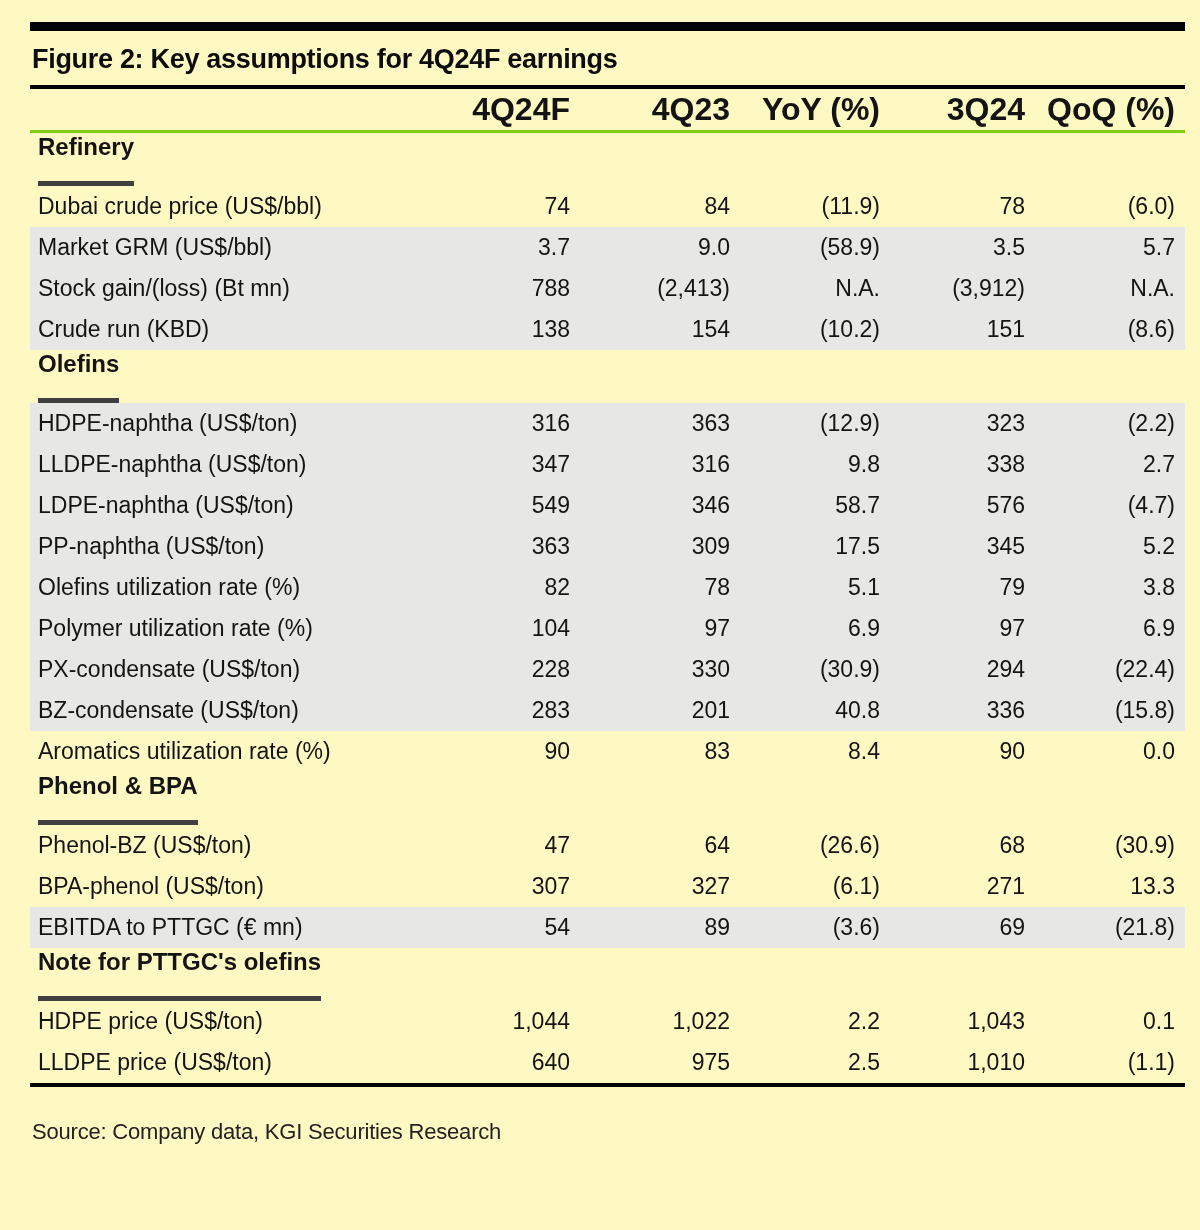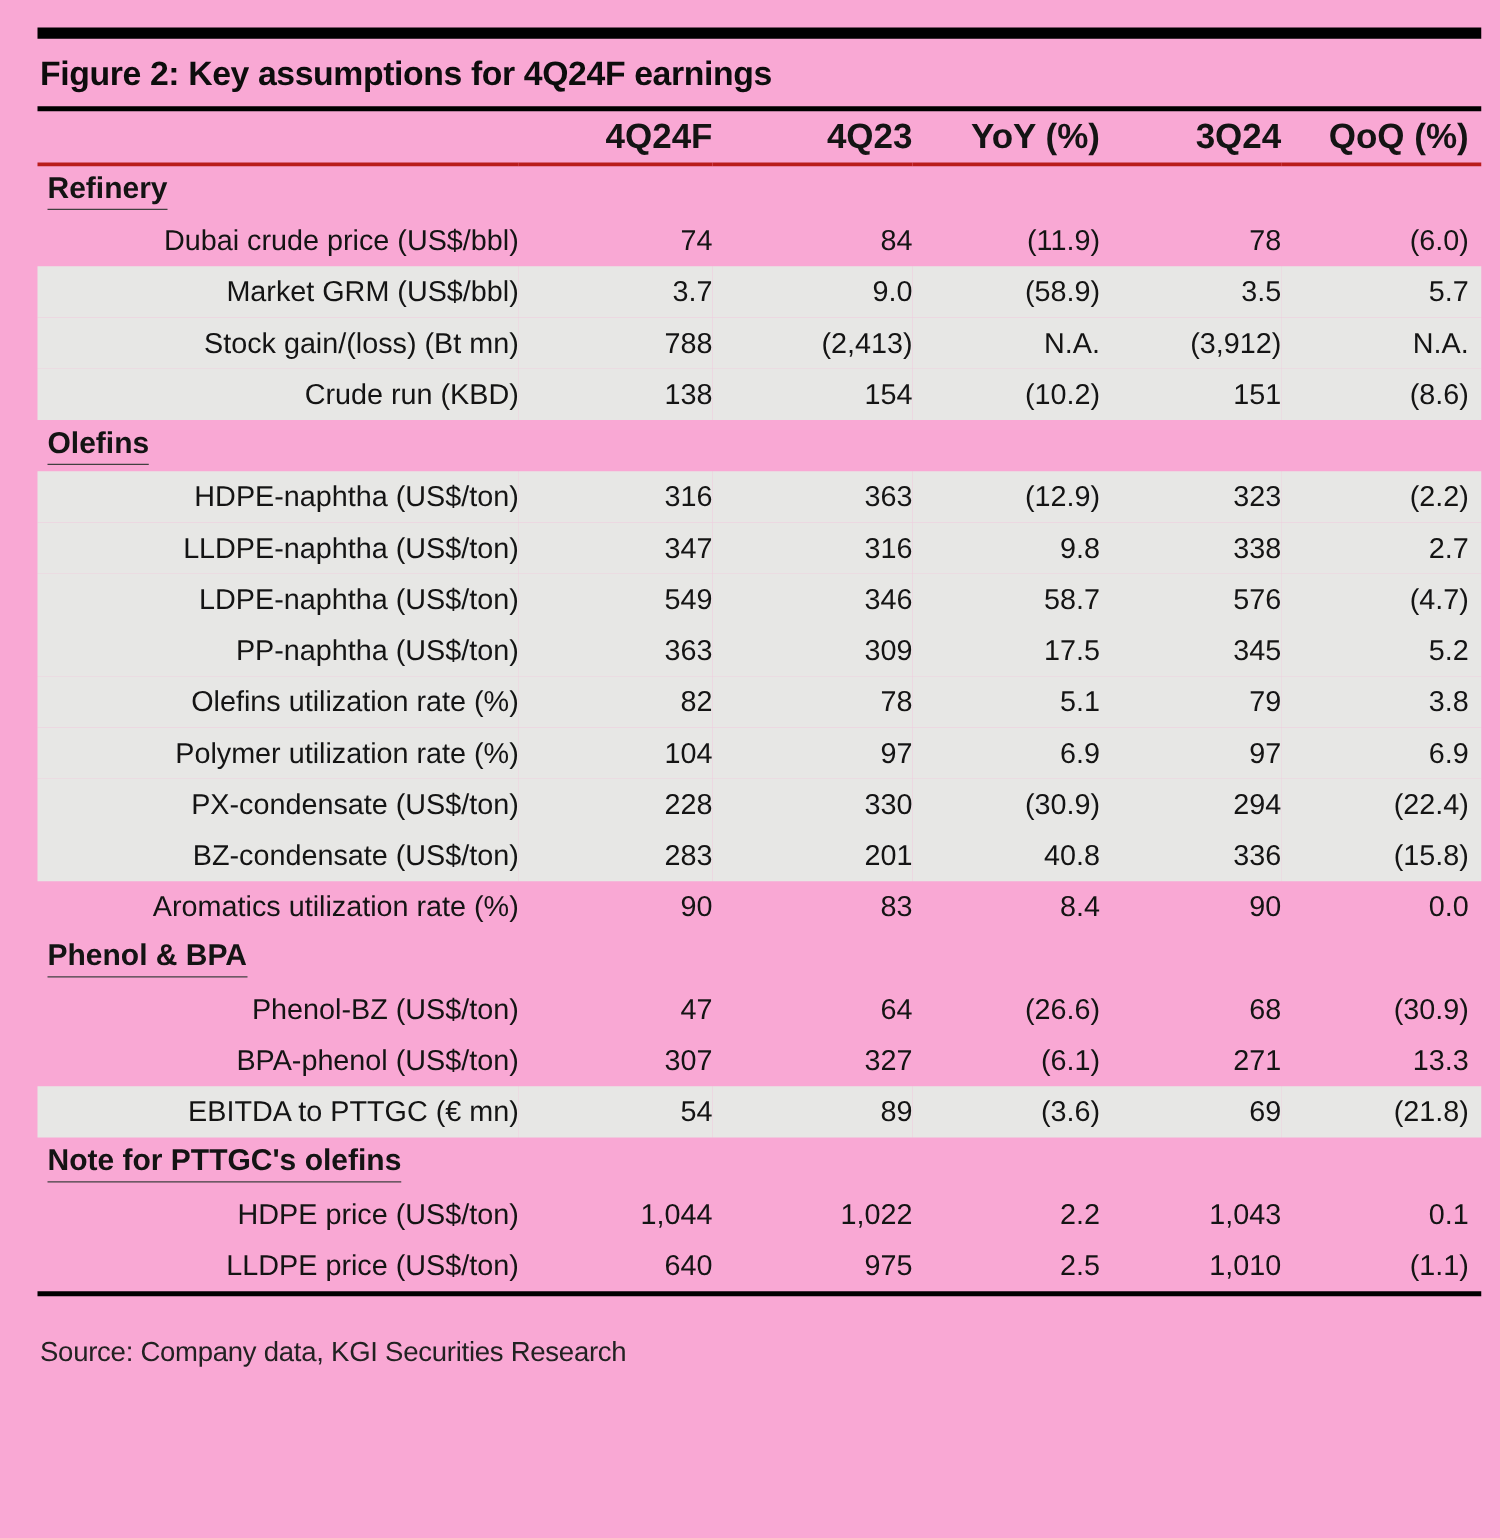--- a/index.html
+++ b/index.html
@@ -11,7 +11,7 @@
     position: relative;
     overflow: hidden;
   }
-  .page { position: absolute; inset: 0; background: #f9a8d4; }
+  .page { position: absolute; inset: 0; background: #fef9c3; }
   .figure { position: absolute; left: 30px; top: 22px; width: 1155px; }
 
   .top-bar { height: 9px; background: #000; }

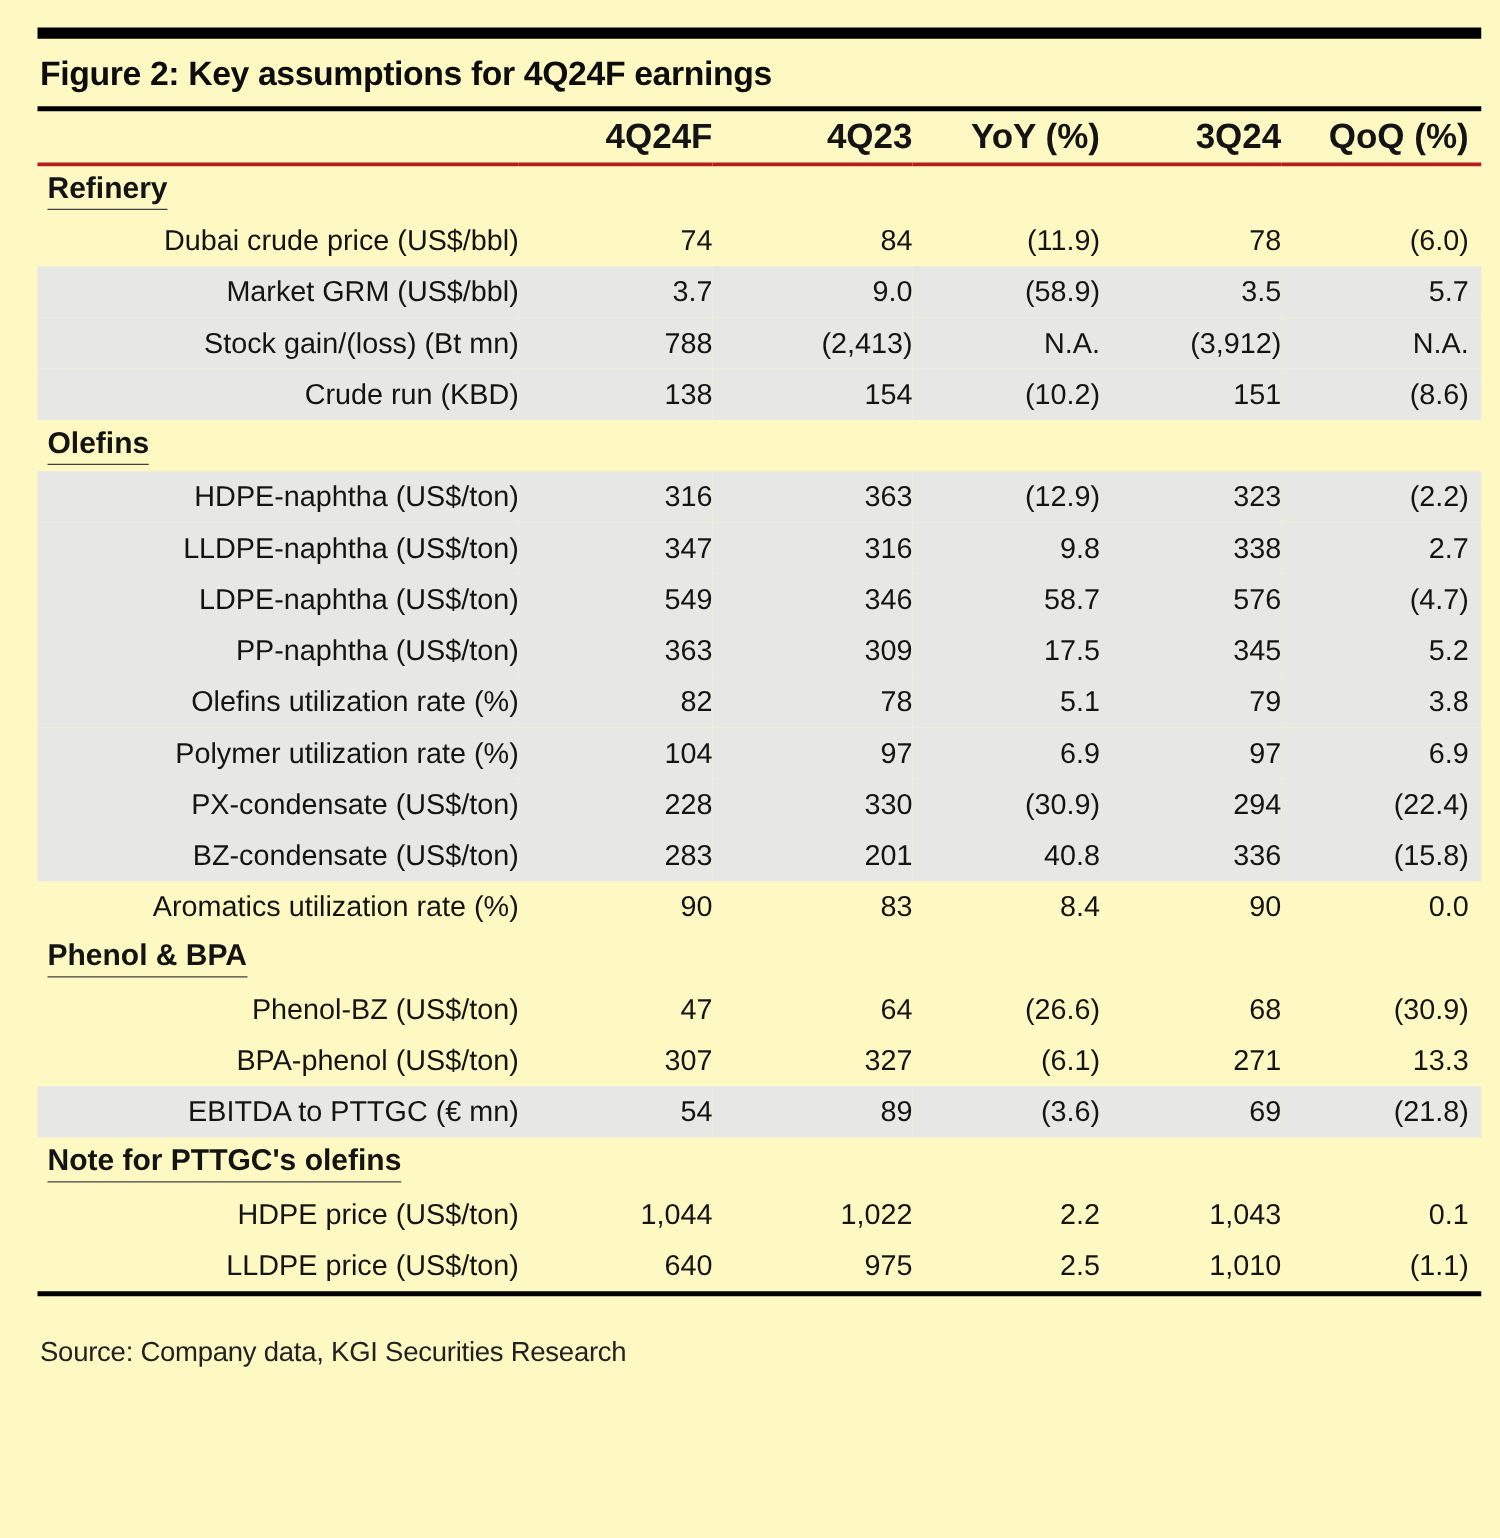--- a/index.html
+++ b/index.html
@@ -32,9 +32,9 @@
   col.c5 { width: 160px; }
 
   thead th {
-    font-weight: bold; font-size: 28px; text-align: right;
+    font-weight: bold; font-size: 32px; text-align: right;
     height: 42px; vertical-align: middle;
-    border-bottom: 3px solid #b91c1c;
+    border-bottom: 3px solid #84cc16;
     white-space: nowrap;
   }
   thead th.spacer { text-align: left; }

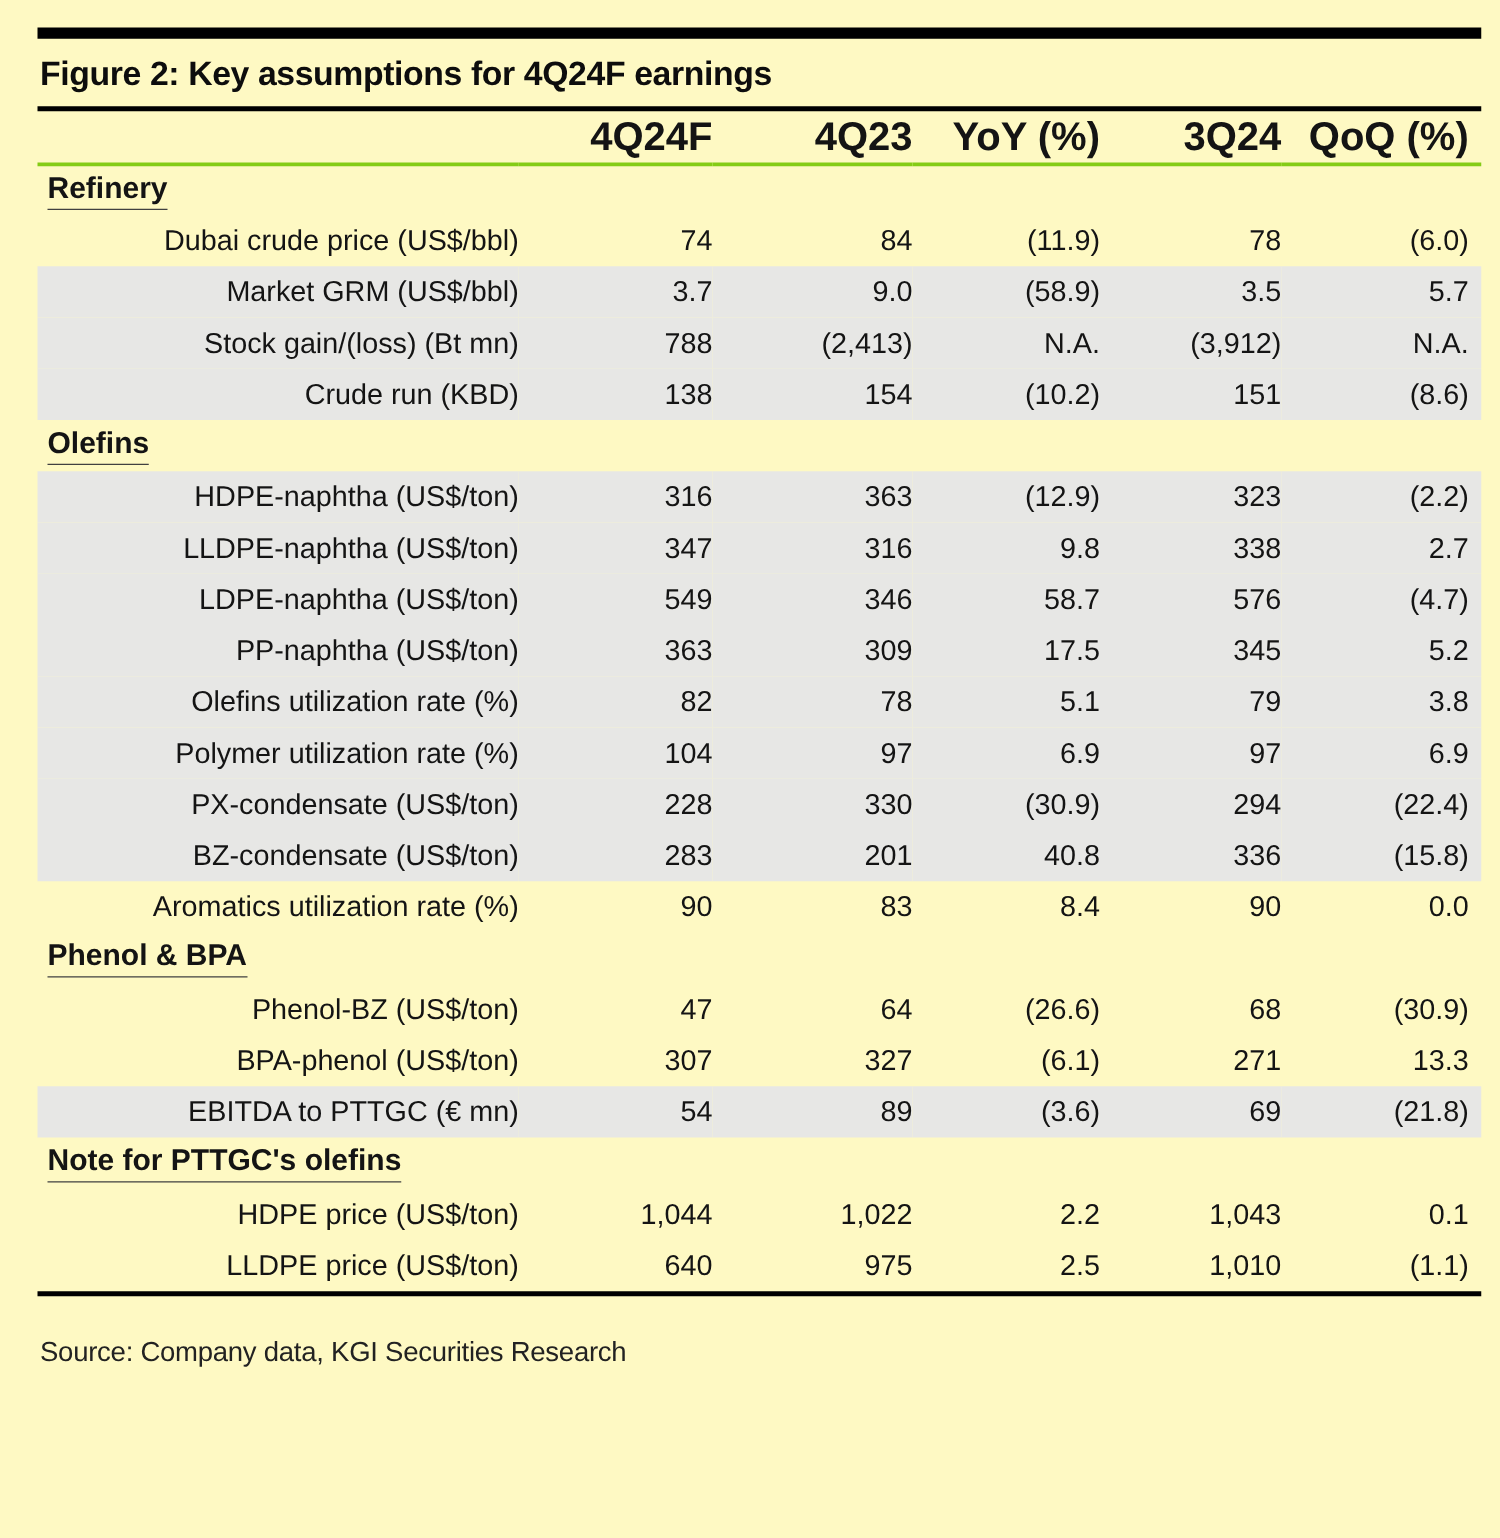--- a/index.html
+++ b/index.html
@@ -48,8 +48,8 @@
   tbody tr.section td { font-weight: bold; font-size: 24px; padding-left: 8px; }
   .section-label {
     display: inline-block;
-    border-bottom: 1px solid #404040;
-    padding-bottom: 2px;
+    border-bottom: 5px solid #404040;
+    padding-bottom: 20px;
   }
 
   .source {

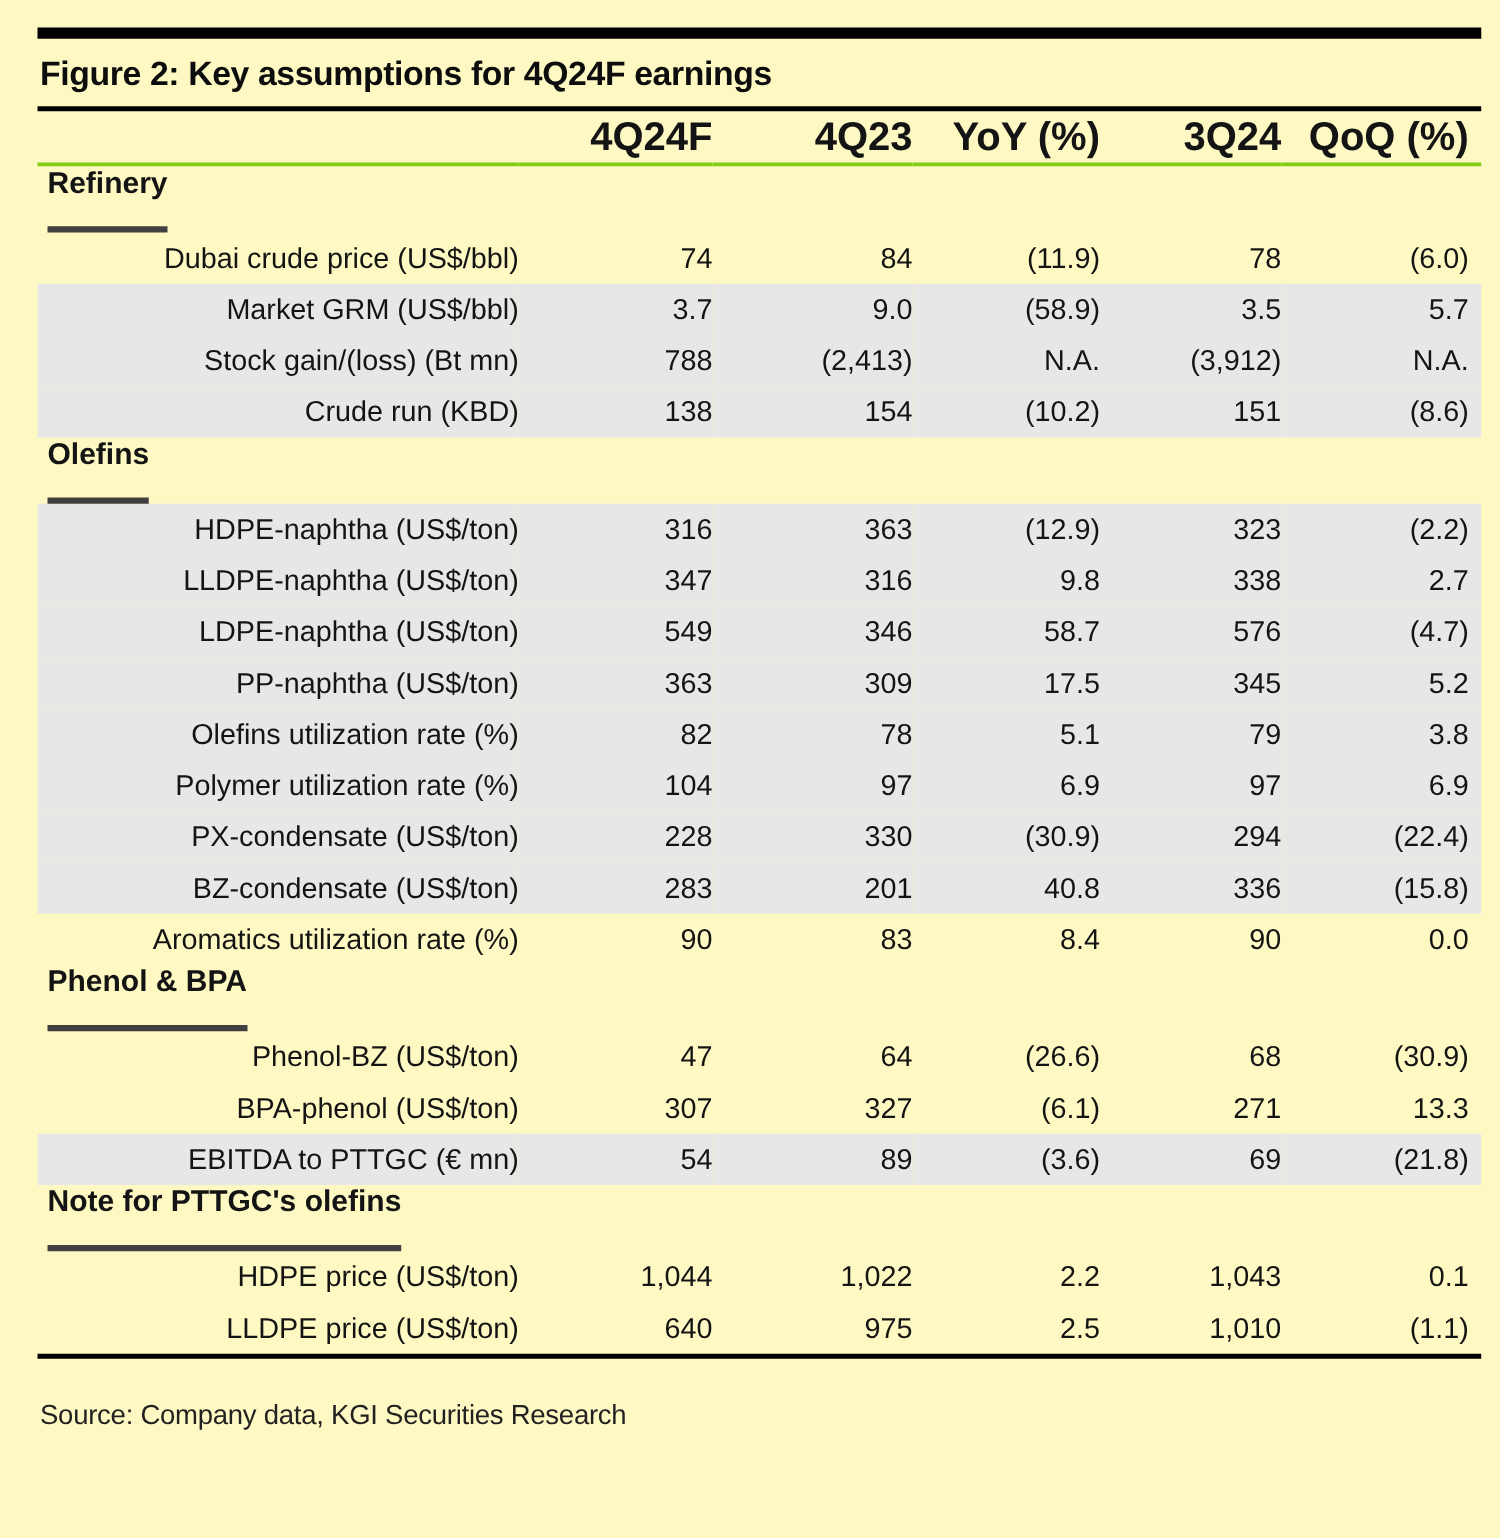--- a/index.html
+++ b/index.html
@@ -41,7 +41,7 @@
   thead th:last-child, tbody td.num:last-child { padding-right: 10px; margin-top: 20px; }
 
   tbody td { font-size: 23px; height: 41px; vertical-align: middle; white-space: nowrap; }
-  tbody td.label { text-align: right; padding-left: 8px; }
+  tbody td.label { text-align: left; padding-left: 8px; }
   tbody td.num { text-align: right; }
   tbody tr.shaded { background: #e7e7e5; }
 

